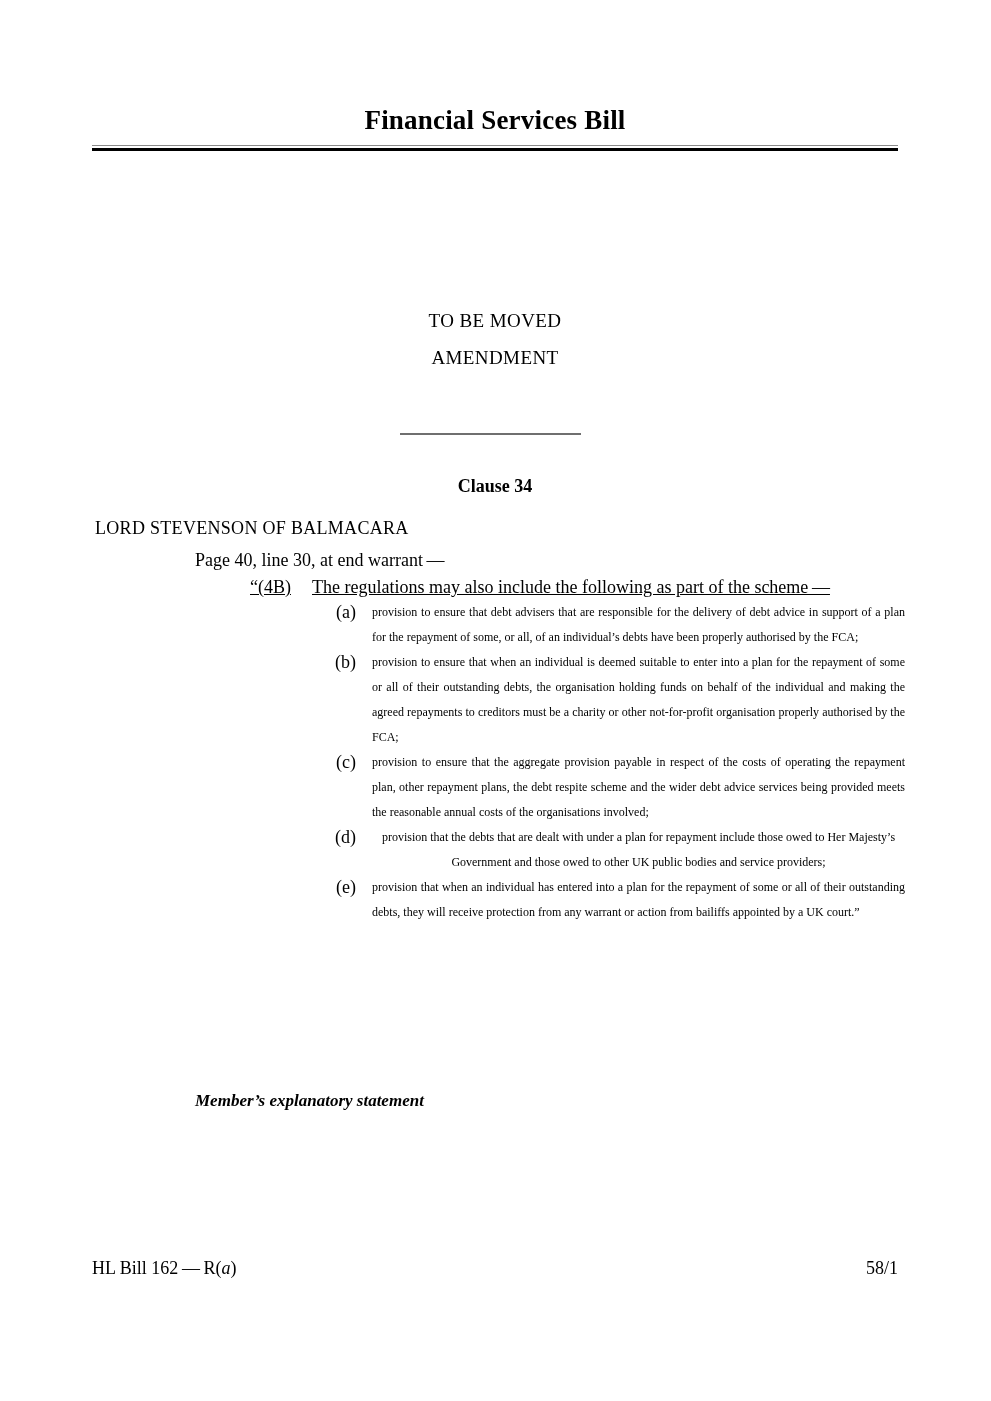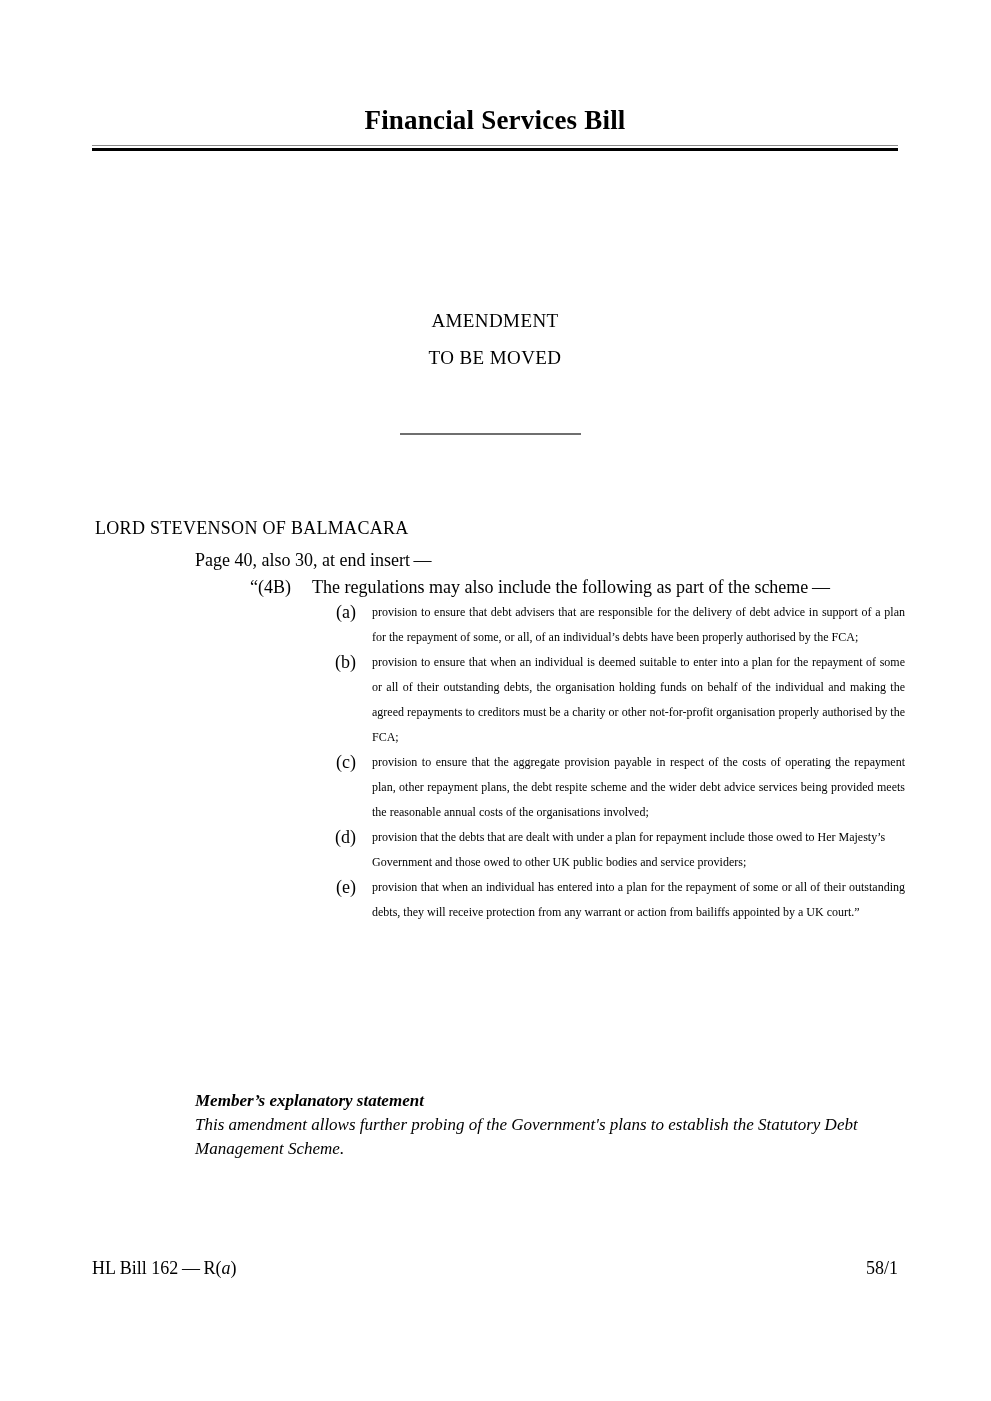--- a/index.html
+++ b/index.html
@@ -207,8 +207,8 @@
   </div>
 
   <div class="amend-block">
+    <span class="amend-line">TO BE MOVED</span>
     <span class="amend-line">AMENDMENT</span>
-    <span class="amend-line">TO BE MOVED</span>
   </div>
 
   <div class="short-divider"></div>

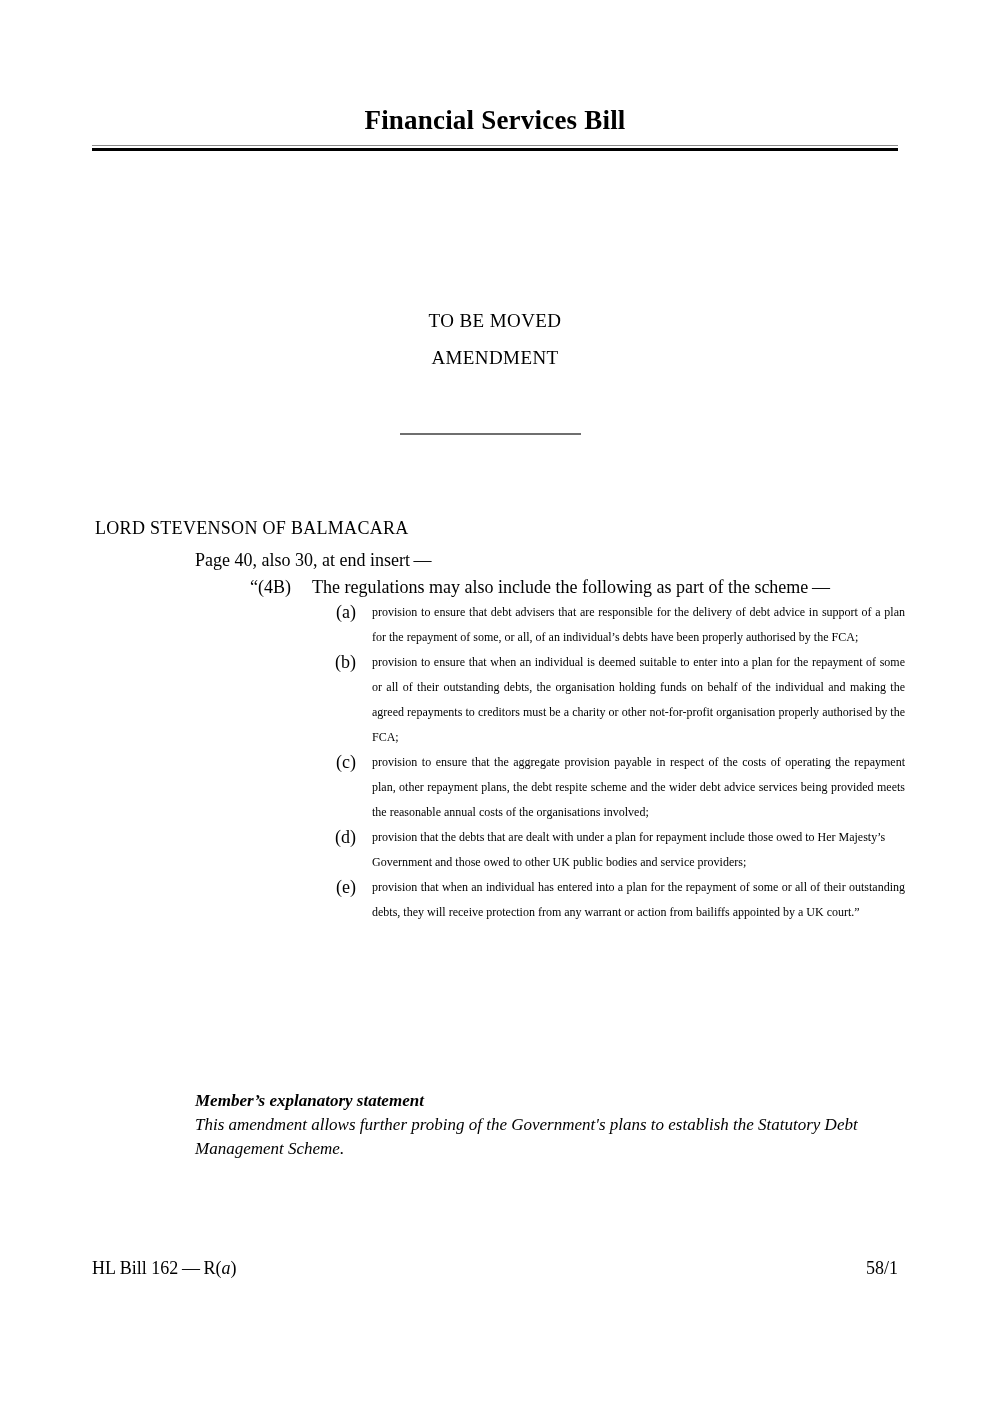--- a/index.html
+++ b/index.html
@@ -213,6 +213,7 @@
 
   <div class="short-divider"></div>
 
+  <div class="clause-heading">Clause 34</div>
   <div class="member-name">LORD STEVENSON OF BALMACARA</div>
 
   <div class="amendment-body">

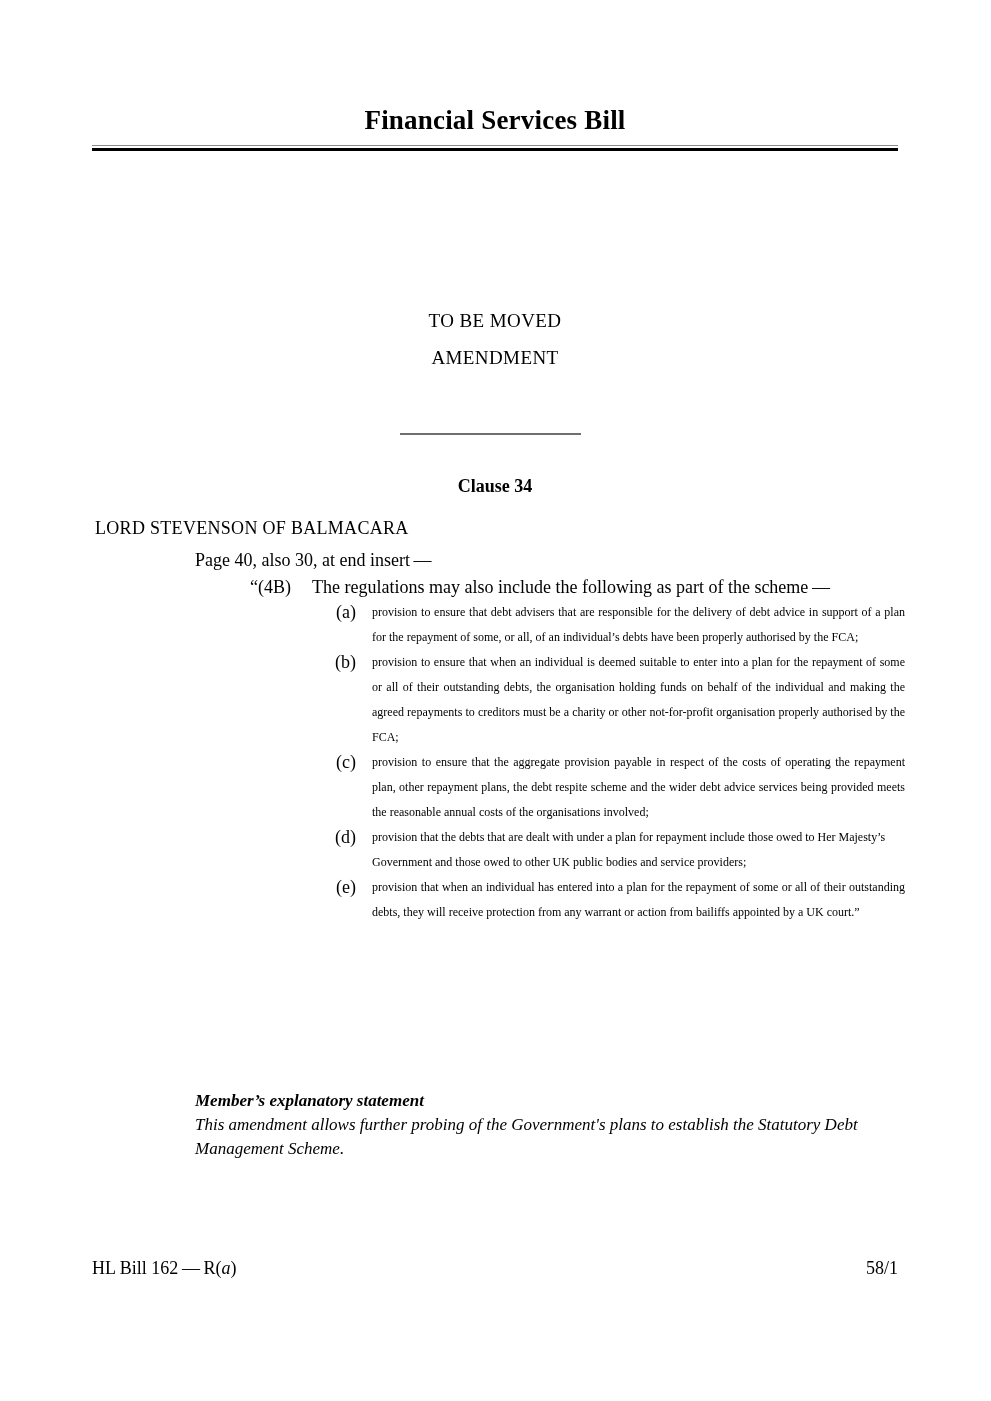--- a/index.html
+++ b/index.html
@@ -218,7 +218,7 @@
 
   <div class="amendment-body">
 
-    <p class="page-line">Page 40, also 30, at end insert —</p>
+    <p class="page-line">Page 40, line 30, at end warrant —</p>
 
     <div class="sub-item">
       <span class="sub-label">“(4B)</span>

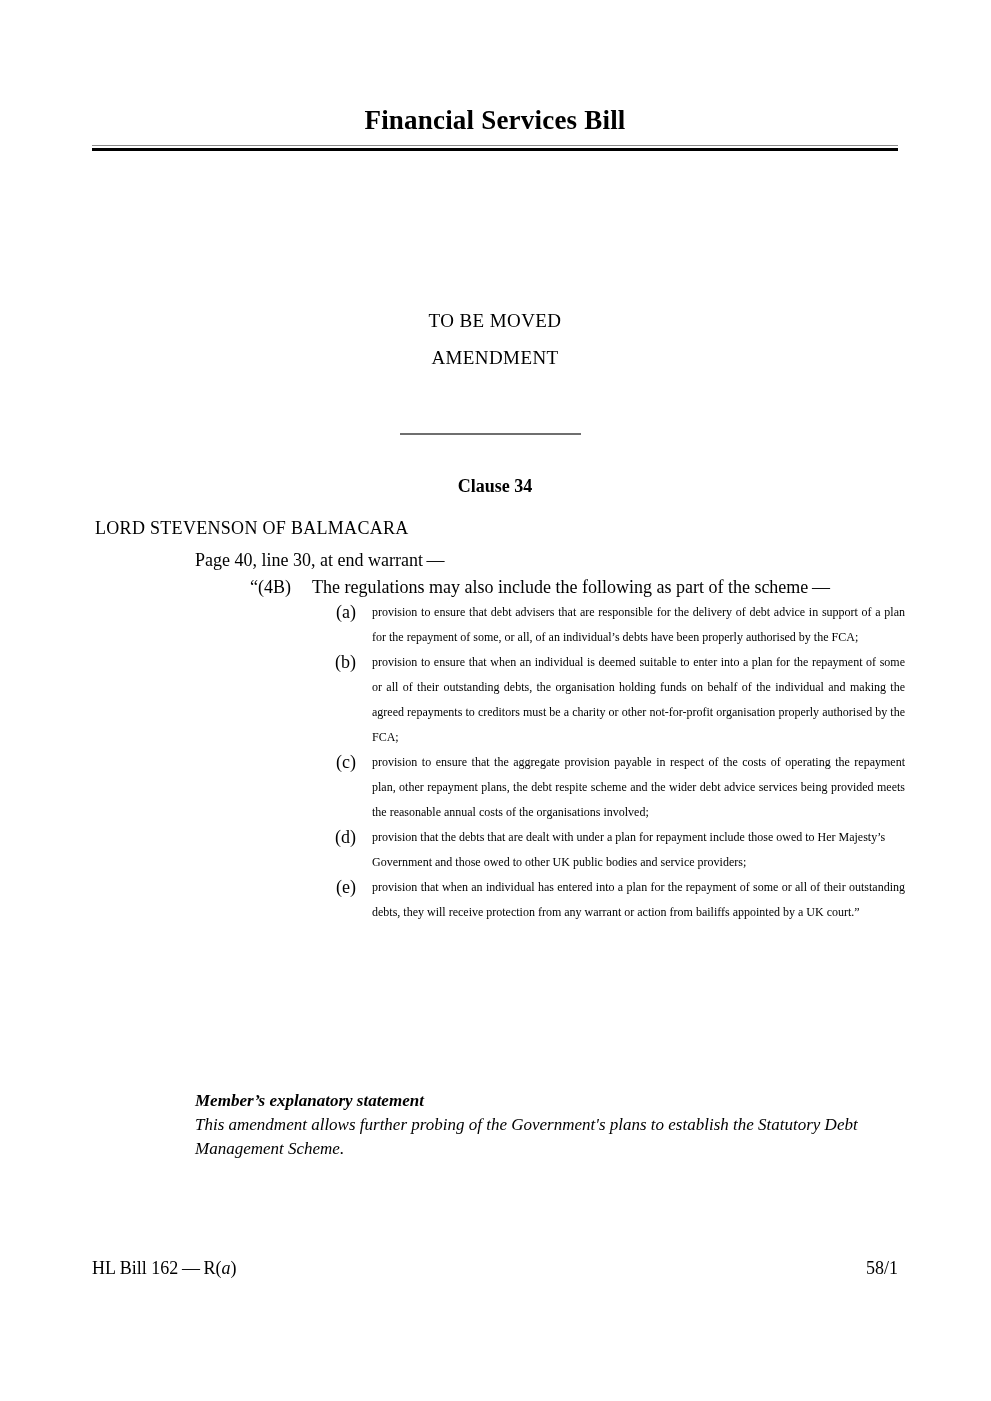--- a/index.html
+++ b/index.html
@@ -114,6 +114,7 @@
     display: flex;
     margin-left: 55px;
     margin-bottom: 0px;
+    text-decoration: underline;
   }
   .sub-label {
     flex: 0 0 auto;

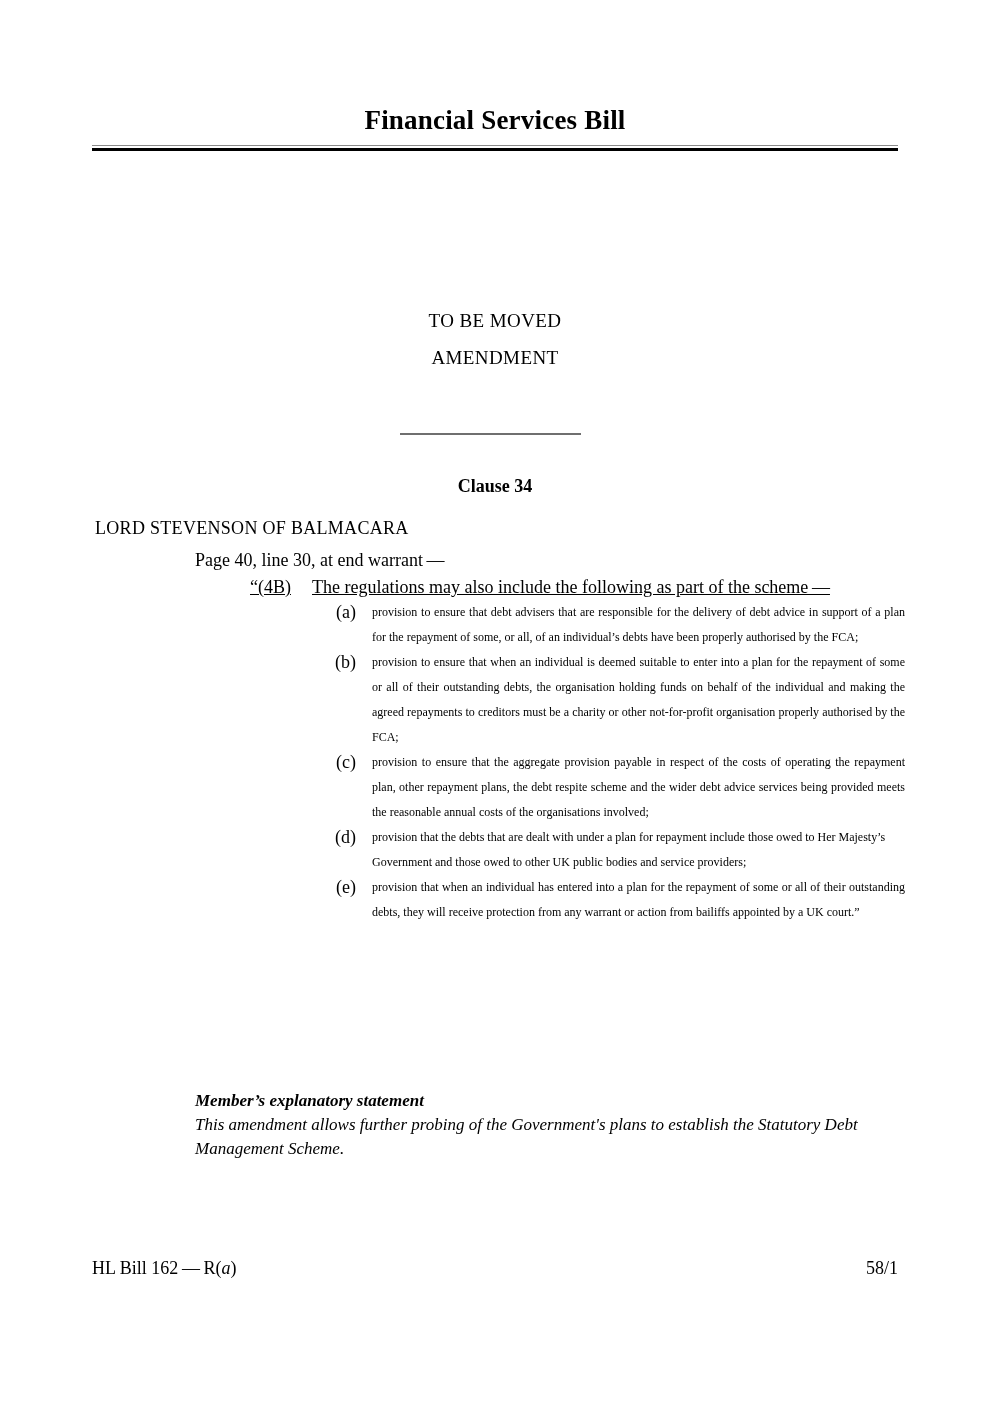--- a/index.html
+++ b/index.html
@@ -157,7 +157,7 @@
     text-justify: inter-word;
   }
   .letter-text.last-flush {
-    text-align: left;
+    text-align: center;
   }
 
   

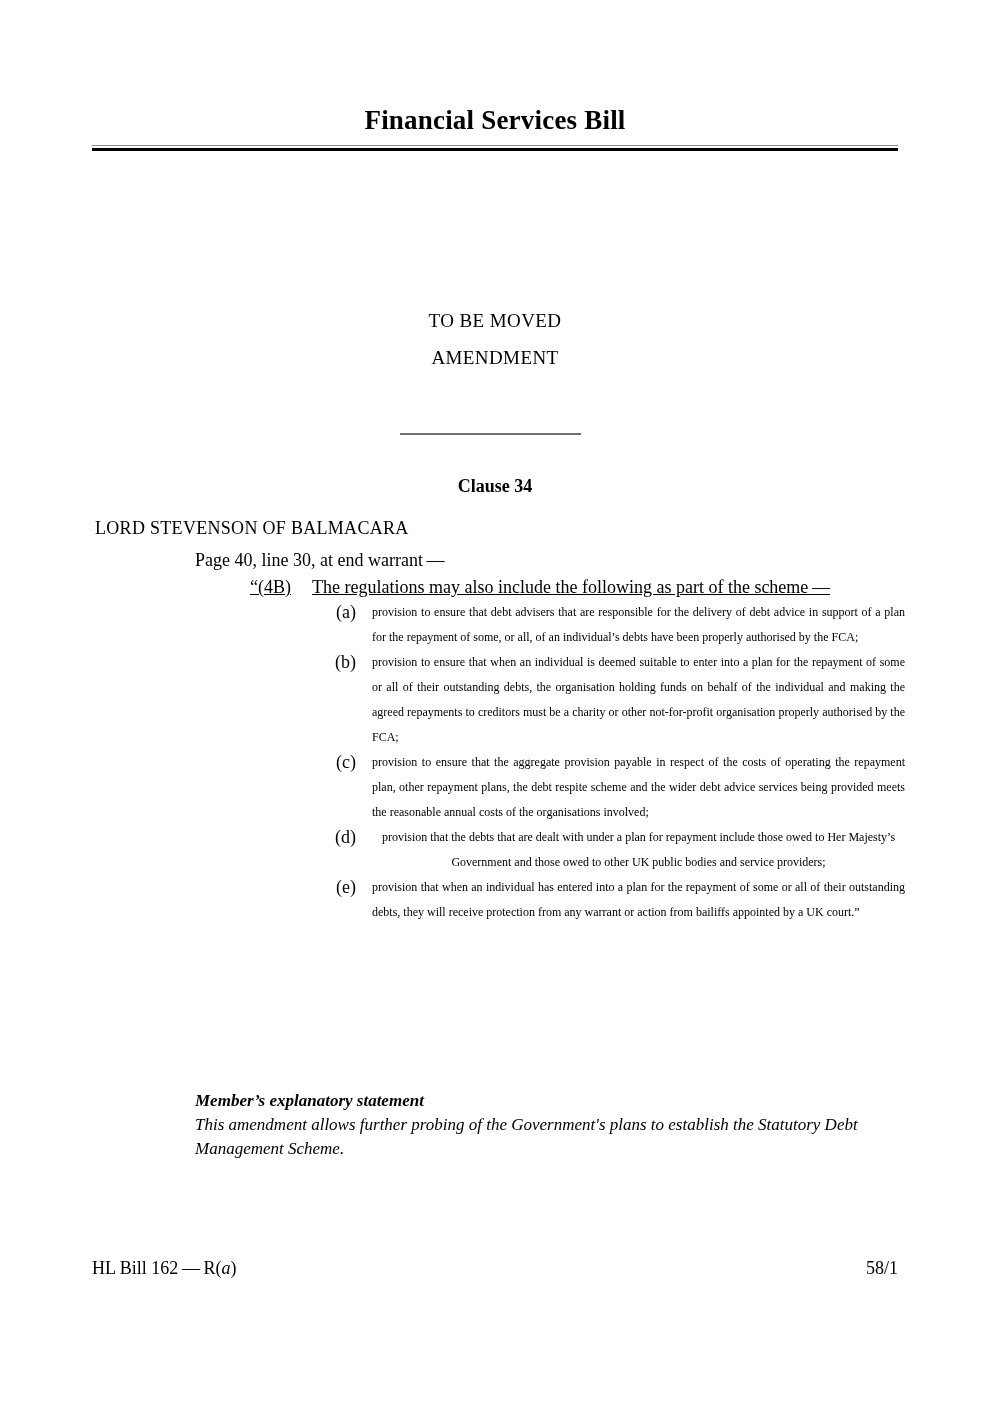--- a/index.html
+++ b/index.html
@@ -258,7 +258,6 @@
 
   <div class="explanatory">
     <div class="explanatory-heading">Member’s explanatory statement</div>
-    <div class="explanatory-text">This amendment allows further probing of the Government's plans to establish the Statutory Debt Management Scheme.</div>
   </div>
 
   <div class="footer">

